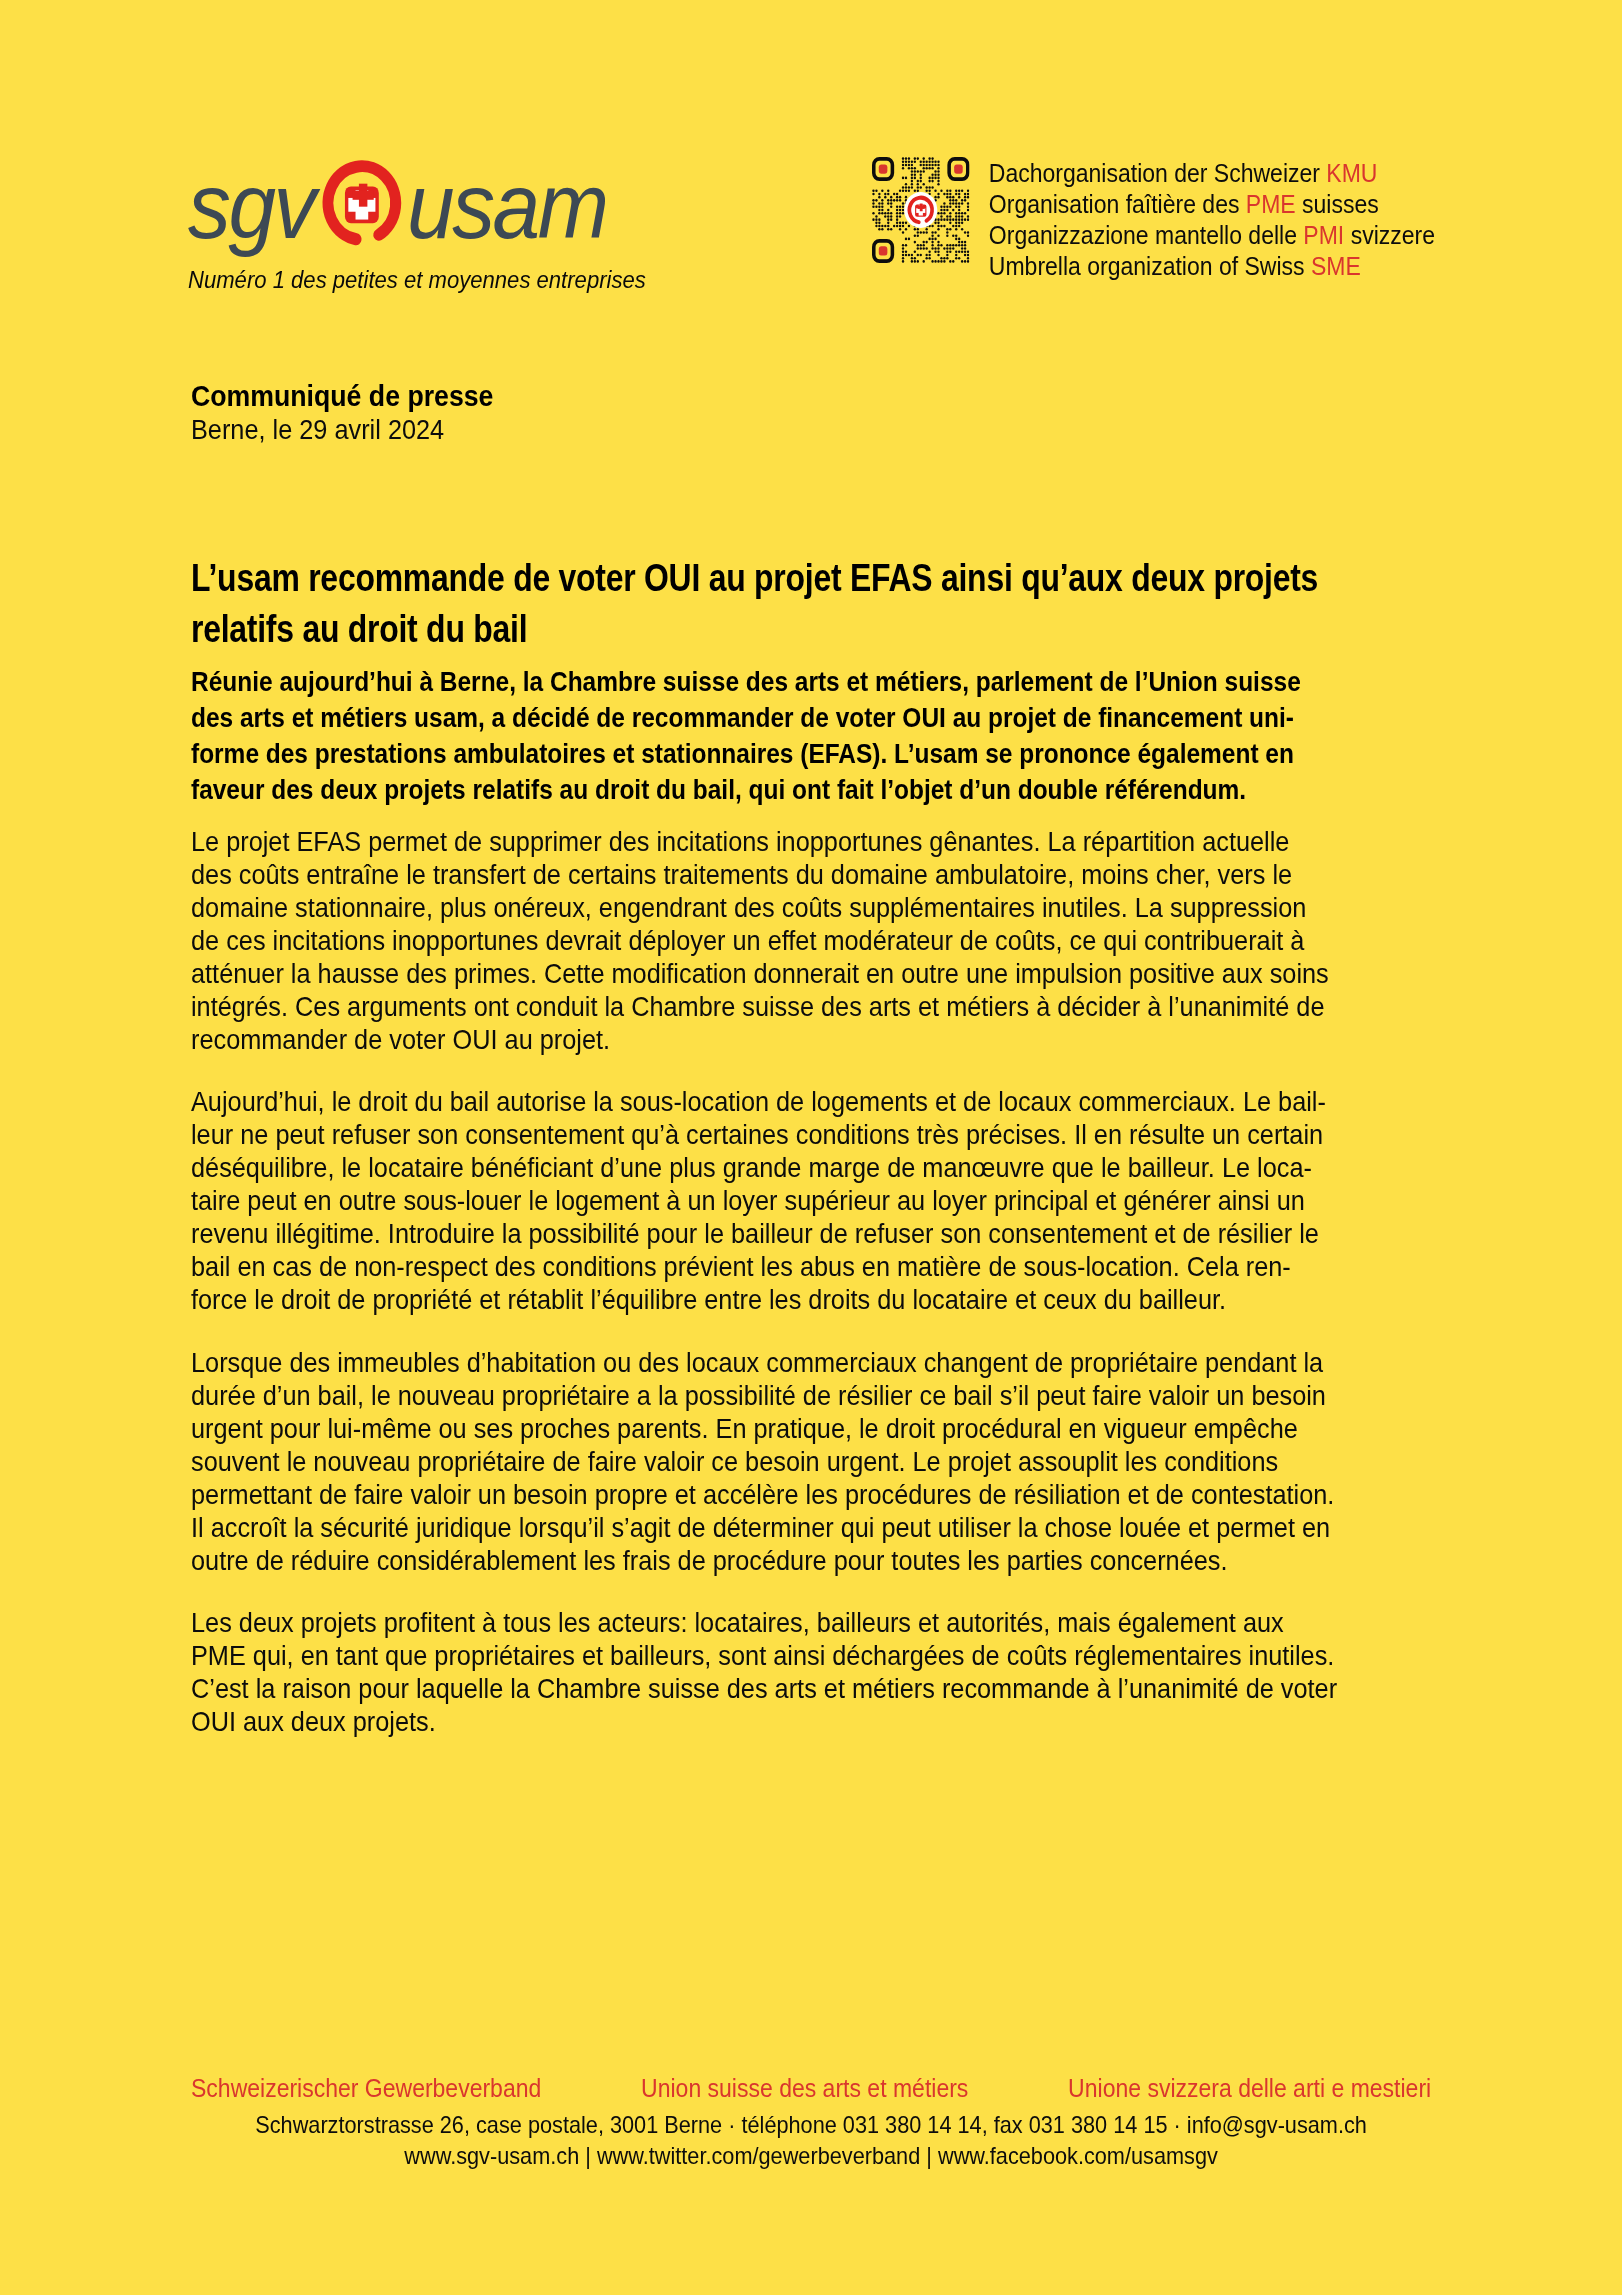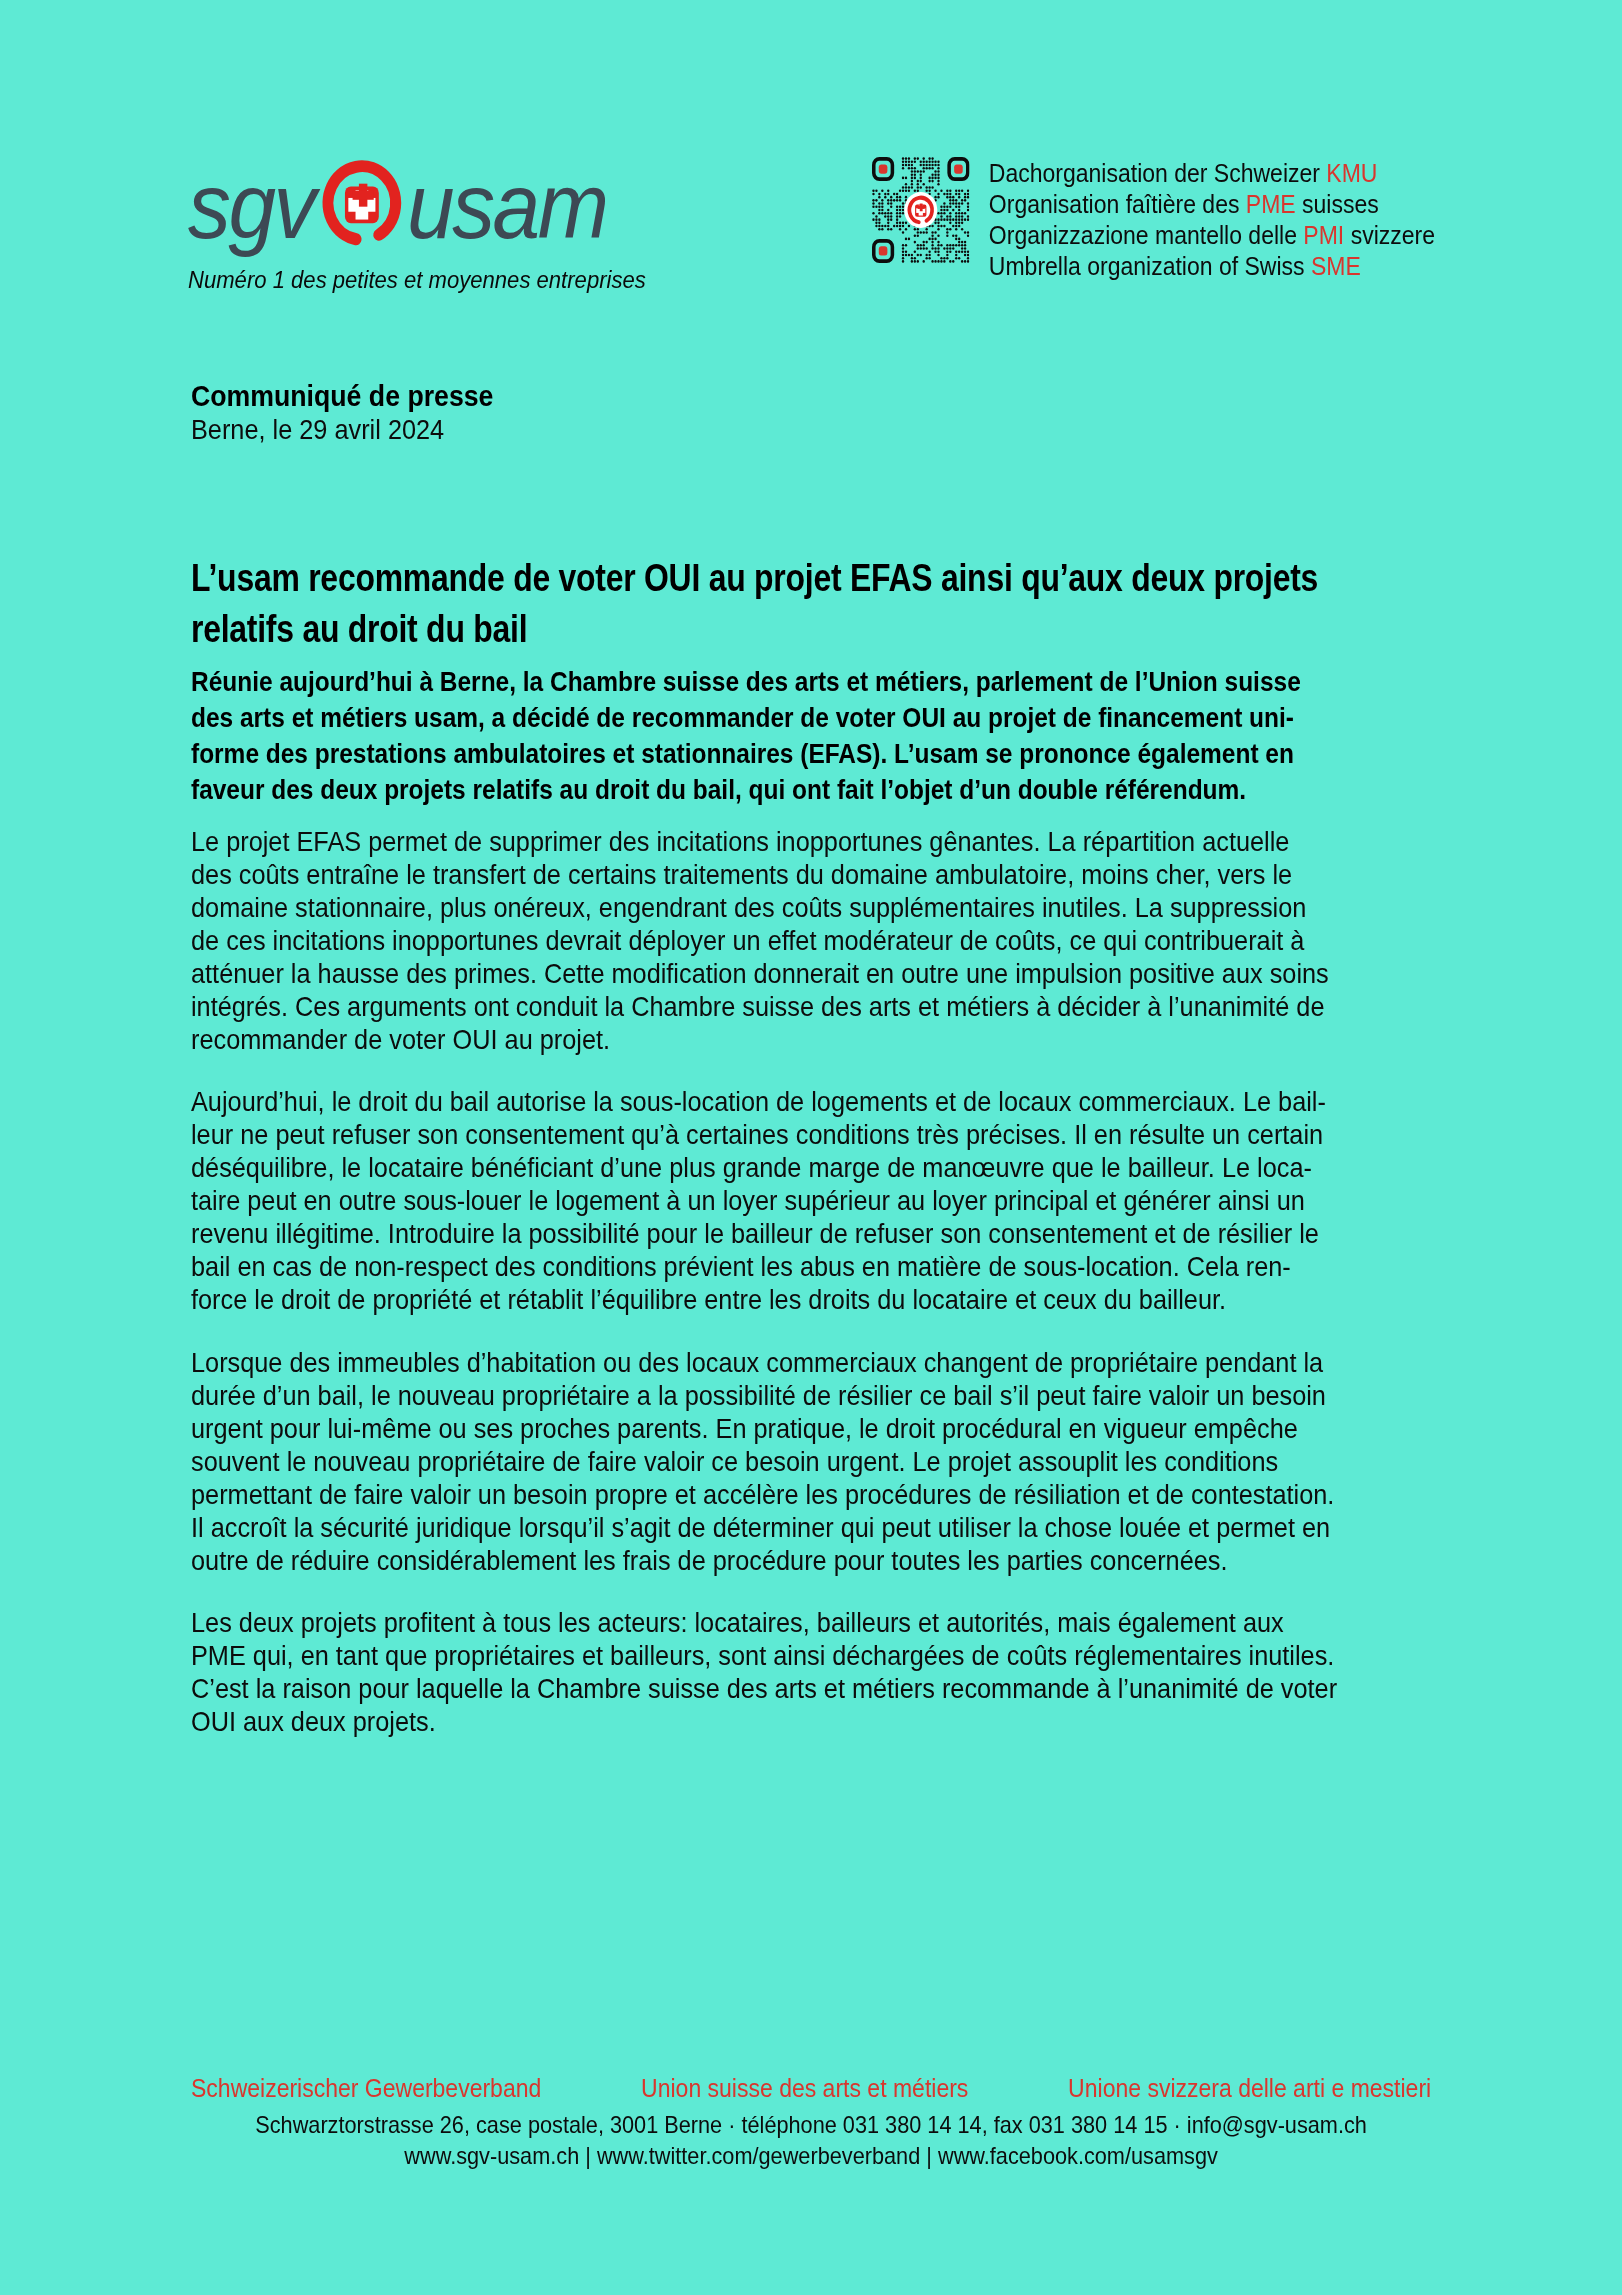--- a/index.html
+++ b/index.html
@@ -15,7 +15,7 @@
     font-family:"Liberation Sans","DejaVu Sans",sans-serif;
     color:var(--ink);
   }
-  .page{position:absolute;inset:0;background:#5eead4;padding-left:40px;}
+  .page{position:absolute;inset:0;background:#fde047;padding-left:40px;}
 
   
   .logo-wrap{

